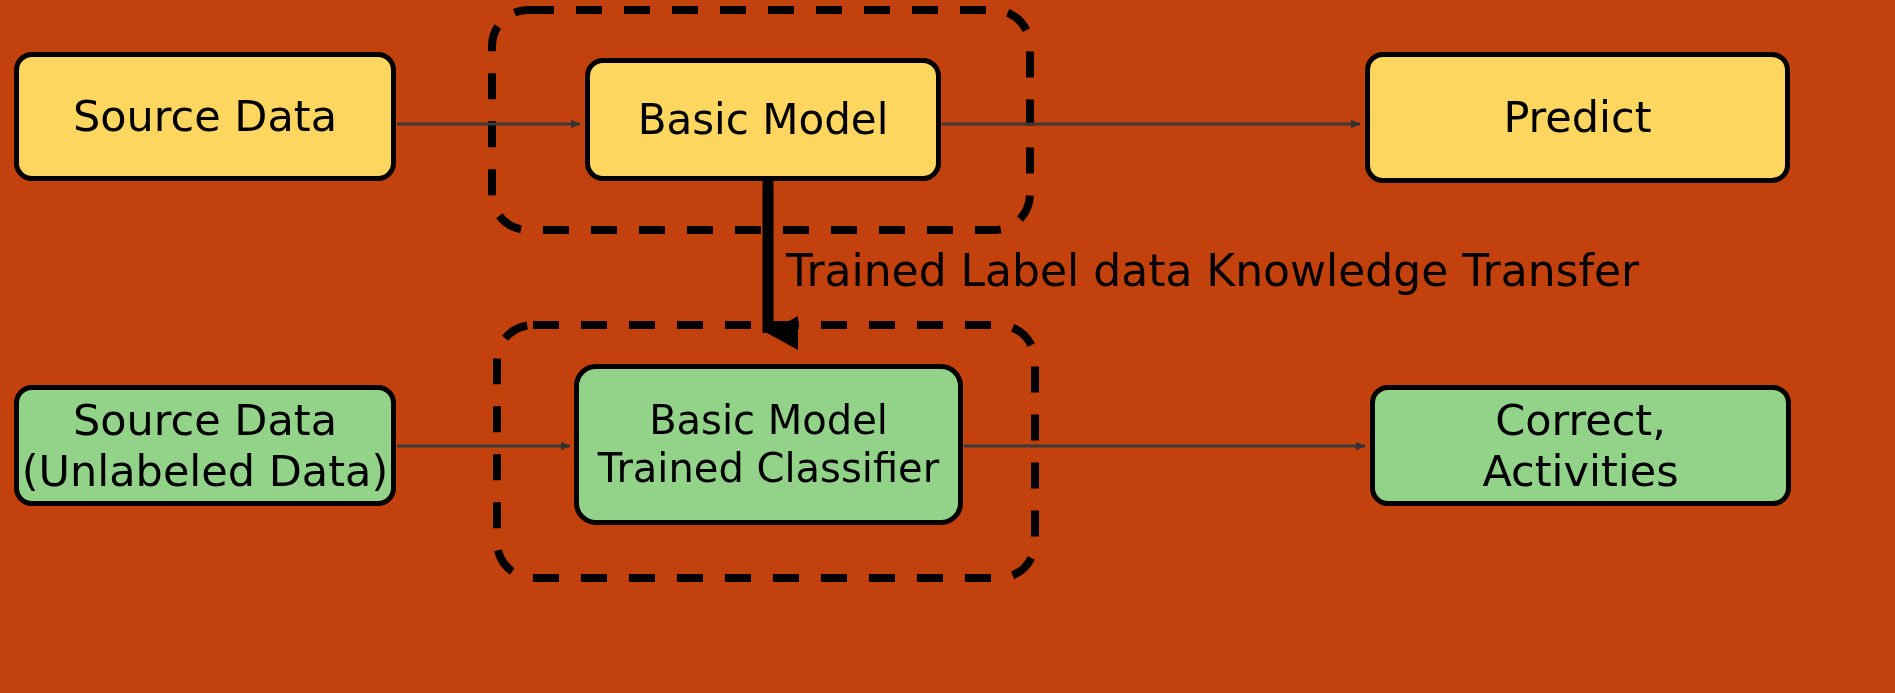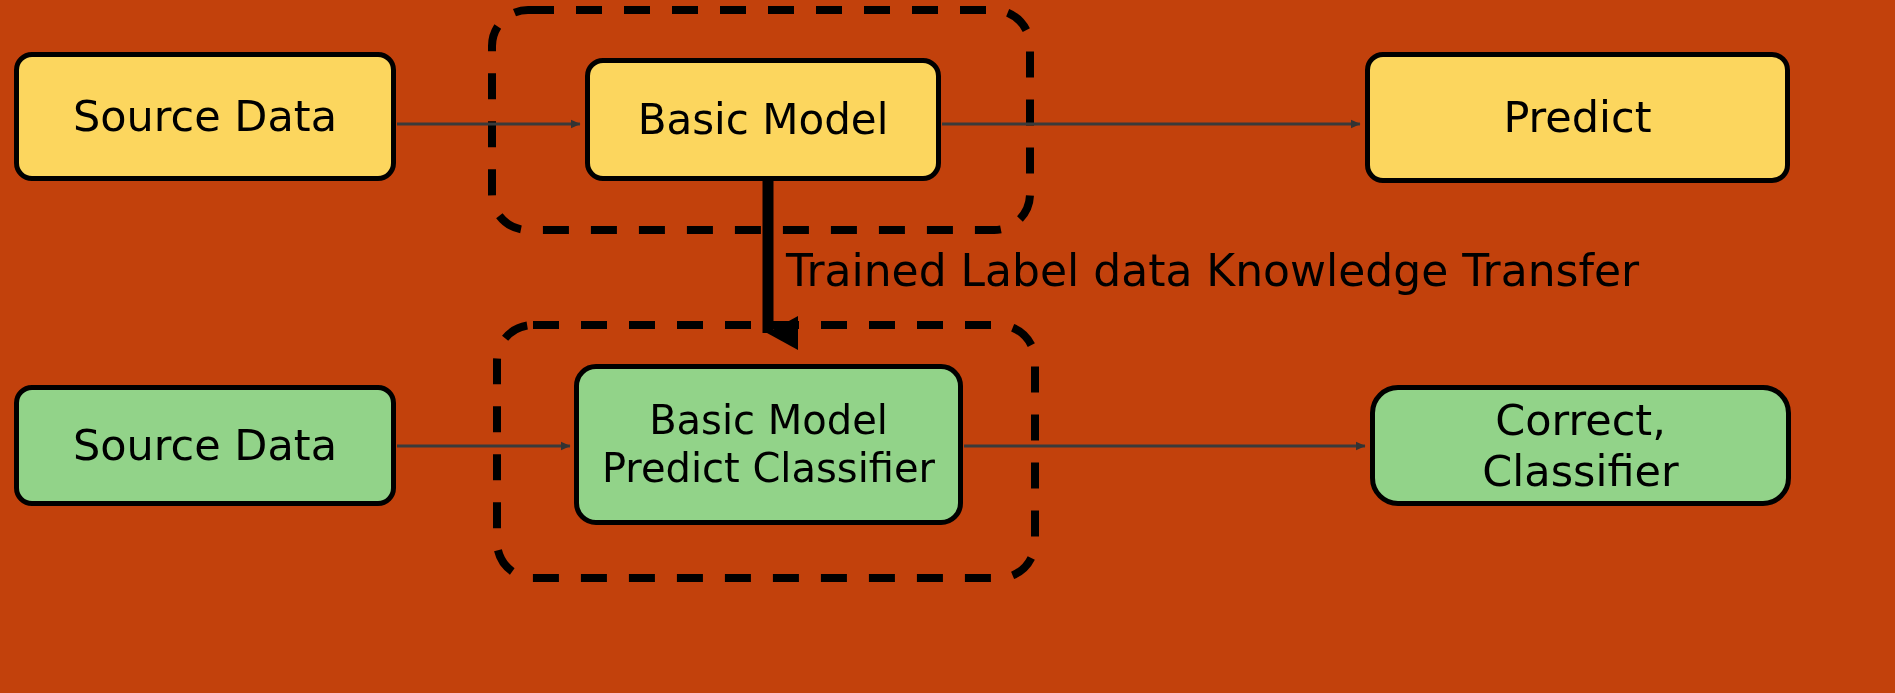--- a/index.html
+++ b/index.html
@@ -70,7 +70,6 @@
   #node-correct-incorrect {
     left: 1370px; top: 385px; width: 421px; height: 121px;
     font-size: 43px;
-    border-radius: 28px;
   }
 
   

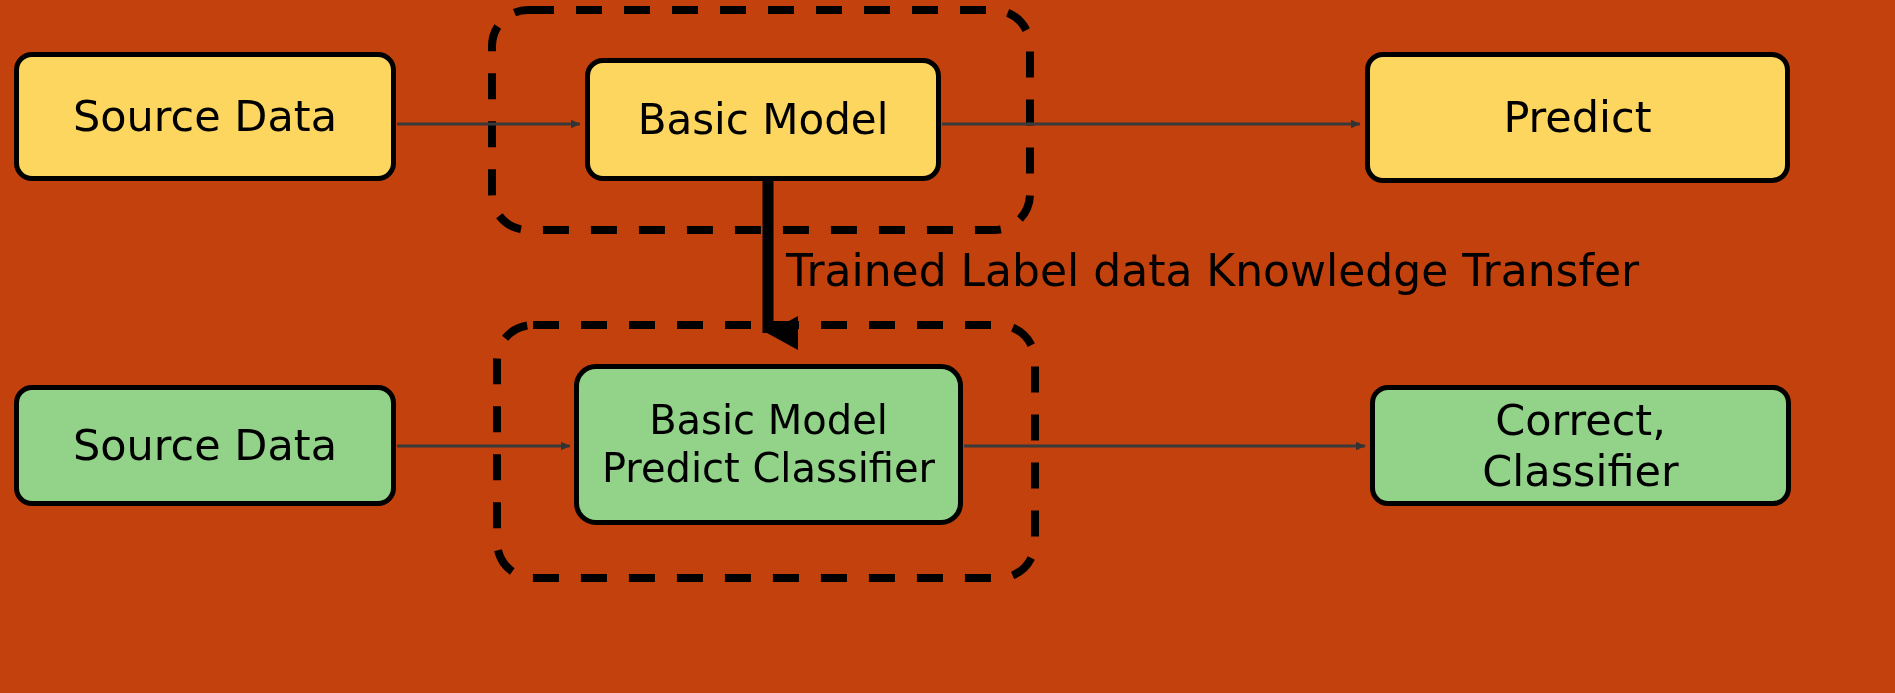--- a/index.html
+++ b/index.html
@@ -129,6 +129,7 @@
 
   <div class="node green" id="node-source-unlabeled">
     <span class="ln">Source Data</span>
+    <span class="ln">(Unlabeled Data)</span>
   </div>
 
   <div class="node green" id="node-correct-classifier">

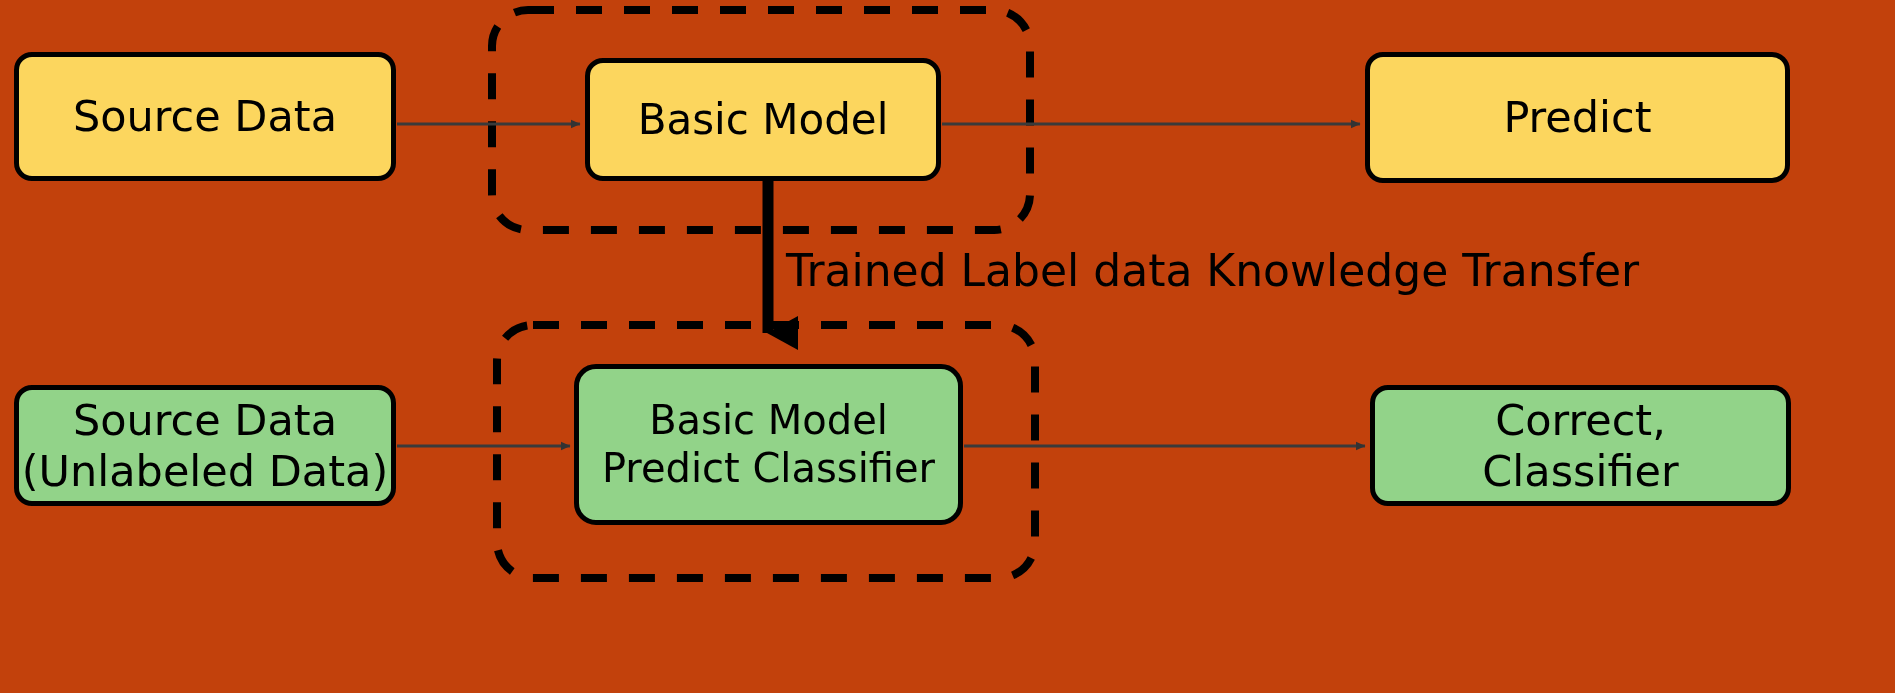--- a/index.html
+++ b/index.html
@@ -134,7 +134,7 @@
 
   <div class="node green" id="node-correct-classifier">
     <span class="ln">Basic Model</span>
-    <span class="ln">Predict Classifier</span>
+    <span class="ln">Trained Classifier</span>
   </div>
 
   <div class="node green" id="node-correct-incorrect">

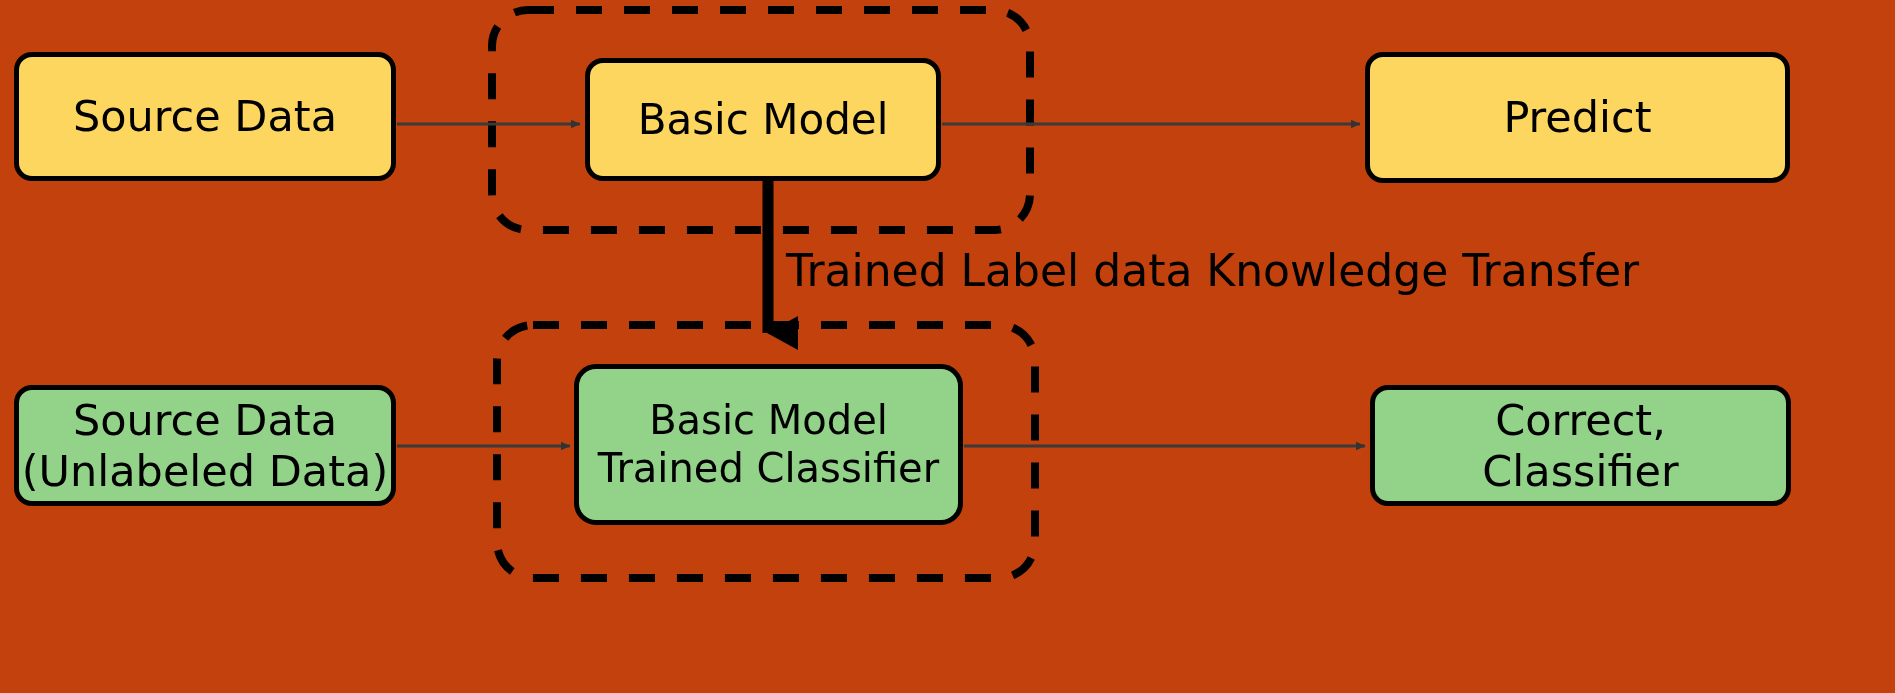--- a/index.html
+++ b/index.html
@@ -139,7 +139,7 @@
 
   <div class="node green" id="node-correct-incorrect">
     <span class="ln">Correct,</span>
-    <span class="ln">Classifier</span>
+    <span class="ln">Activities</span>
   </div>
 
 </div>

